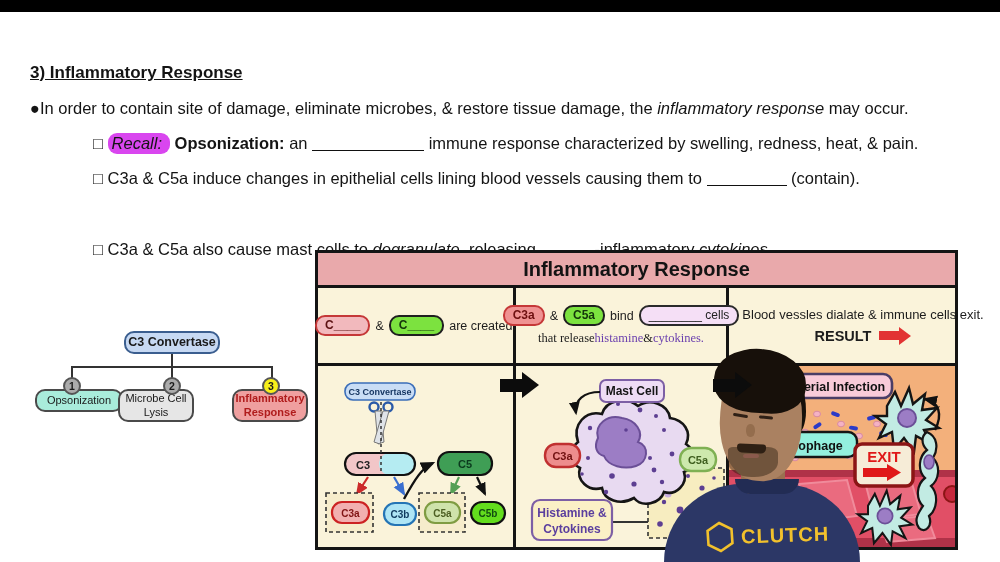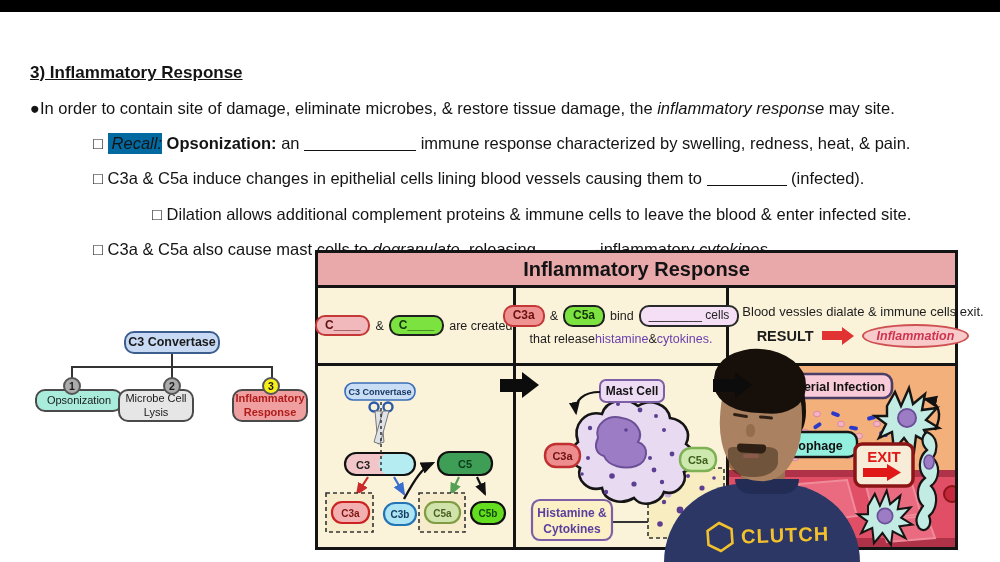--- a/index.html
+++ b/index.html
@@ -71,7 +71,7 @@
 
   <div class="note" id="title">3) Inflammatory Response</div>
 
-  <div class="note" style="left:30px;top:63px;"><span>●In order to contain site of damage, eliminate microbes, &amp; restore tissue damage, the </span><span class="it">inflammatory response</span><span> may site.</span></div>
+  <div class="note" style="left:30px;top:63px;"><span>●In order to contain site of damage, eliminate microbes, &amp; restore tissue damage, the </span><span class="it">inflammatory response</span><span> may occur.</span></div>
 
   <div class="note" style="left:93px;top:98px;"><span>□ </span><span class="hl">Recall:</span><b> Opsonization:</b><span> an </span><span class="blank" style="width:112px;"></span><span> immune response characterized by swelling, redness, heat, &amp; pain.</span></div>
 

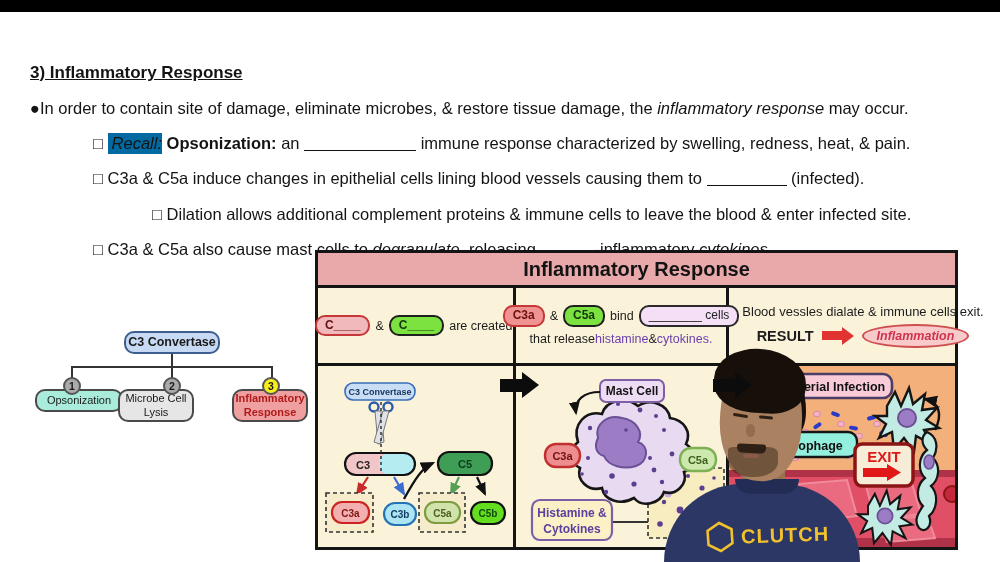--- a/index.html
+++ b/index.html
@@ -12,7 +12,7 @@
   .note{position:absolute;white-space:nowrap;font-size:16.5px;color:#141414;margin-top:36px;}
   #title{left:30px;top:27px;font-size:17px;font-weight:bold;text-decoration:underline;}
   .blank{display:inline-block;border-bottom:1.8px solid #111;height:13px;vertical-align:-2px;}
-  .hl{background:#0369a1;font-style:italic;padding:1px 0 2px 4px;border-radius:0;}
+  .hl{background:#d946ef;font-style:italic;padding:1px 8px 2px 4px;border-radius:9px;}
   .it{font-style:italic;}
   
   .tline{position:absolute;background:#333;}

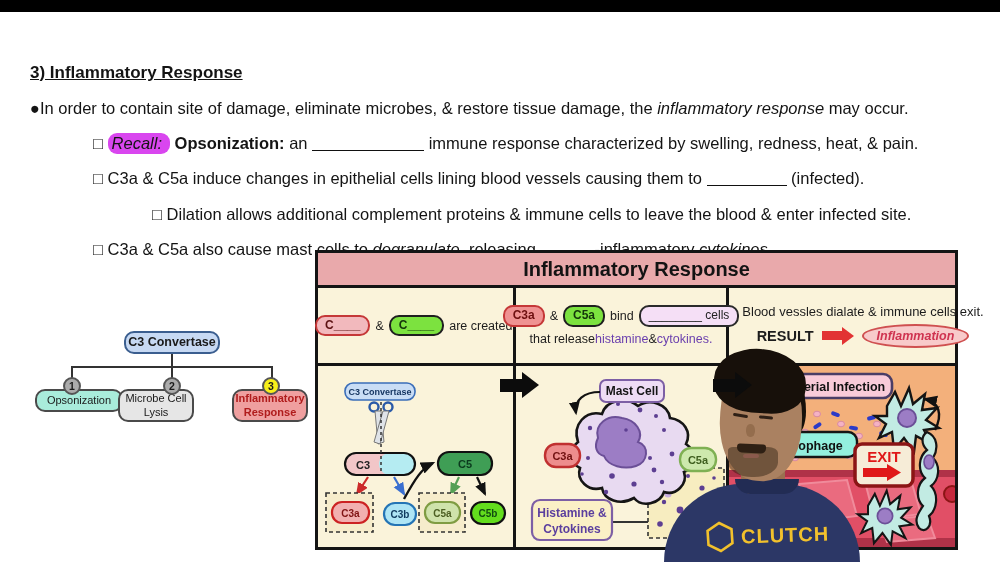--- a/index.html
+++ b/index.html
@@ -75,7 +75,7 @@
 
   <div class="note" style="left:93px;top:98px;"><span>□ </span><span class="hl">Recall:</span><b> Opsonization:</b><span> an </span><span class="blank" style="width:112px;"></span><span> immune response characterized by swelling, redness, heat, &amp; pain.</span></div>
 
-  <div class="note" style="left:93px;top:133px;"><span>□ C3a &amp; C5a induce changes in epithelial cells lining blood vessels causing them to </span><span class="blank" style="width:80px;"></span><span> (infected).</span></div>
+  <div class="note" style="left:93px;top:133px;"><span>□ C3a &amp; C5a induce changes in epithelial cells lining blood vessels causing them to </span><span class="blank" style="width:80px;"></span><span> (contain).</span></div>
 
   <div class="note" style="left:152px;top:169px;">□ Dilation allows additional complement proteins &amp; immune cells to leave the blood &amp; enter infected site.</div>
 

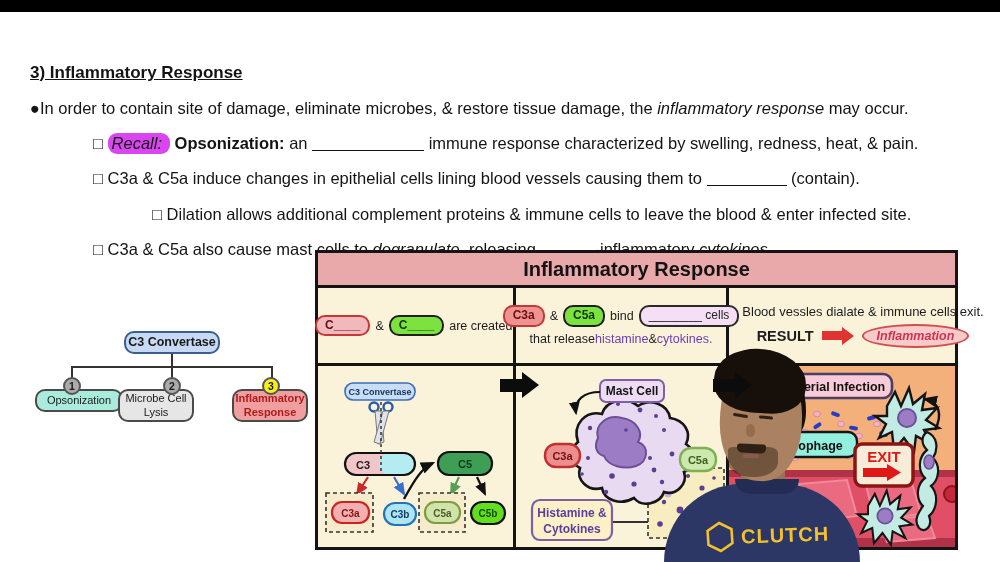--- a/index.html
+++ b/index.html
@@ -77,7 +77,6 @@
 
   <div class="note" style="left:93px;top:133px;"><span>□ C3a &amp; C5a induce changes in epithelial cells lining blood vessels causing them to </span><span class="blank" style="width:80px;"></span><span> (contain).</span></div>
 
-  <div class="note" style="left:152px;top:169px;">□ Dilation allows additional complement proteins &amp; immune cells to leave the blood &amp; enter infected site.</div>
 
   <div class="note" style="left:93px;top:204px;"><span>□ C3a &amp; C5a also cause mast cells to </span><span class="it">degranulate</span><span>, releasing </span><span class="blank" style="width:54px;"></span><span>-inflammatory </span><span class="it">cytokines</span><span>.</span></div>
 

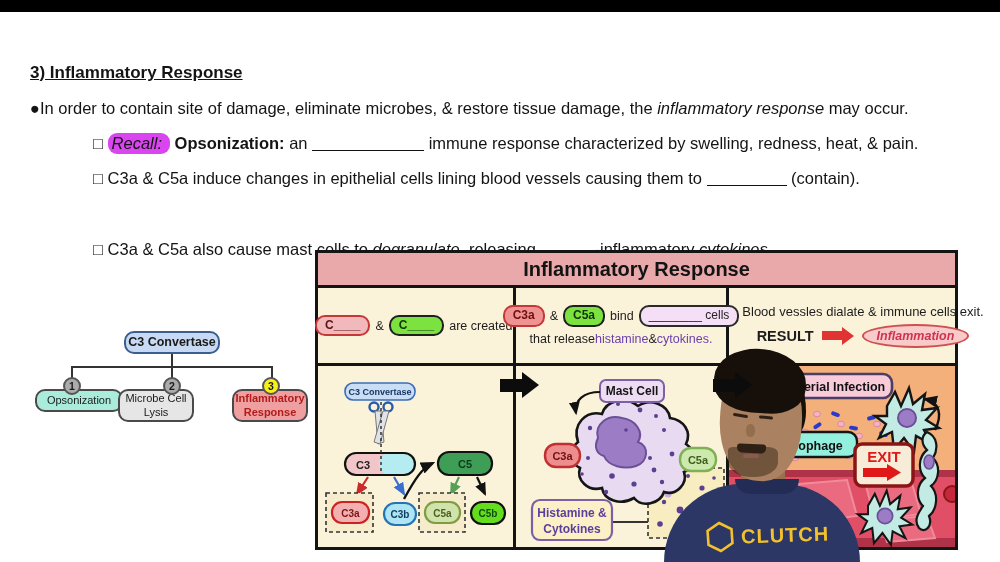--- a/index.html
+++ b/index.html
@@ -120,7 +120,7 @@
         <span>bind</span>
         <span class="pl lav">________ cells</span>
       </div>
-      <div class="prow" style="gap:0;">
+      <div class="prow" style="gap:0;font-family:Liberation Serif, serif;">
         <span>that release </span>
         <span class="purp">histamine</span>
         <span> &amp; </span>

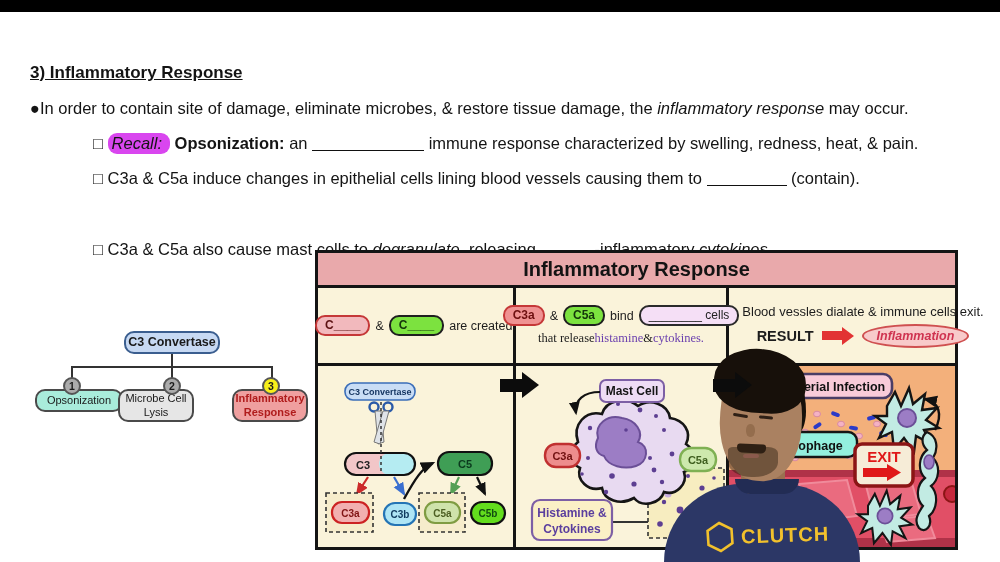--- a/index.html
+++ b/index.html
@@ -136,7 +136,6 @@
             <span class="rshaft"></span>
             <span class="rhead"></span>
           </span>
-        <span class="oval">Inflammation</span>
       </div>
     </div>
 

